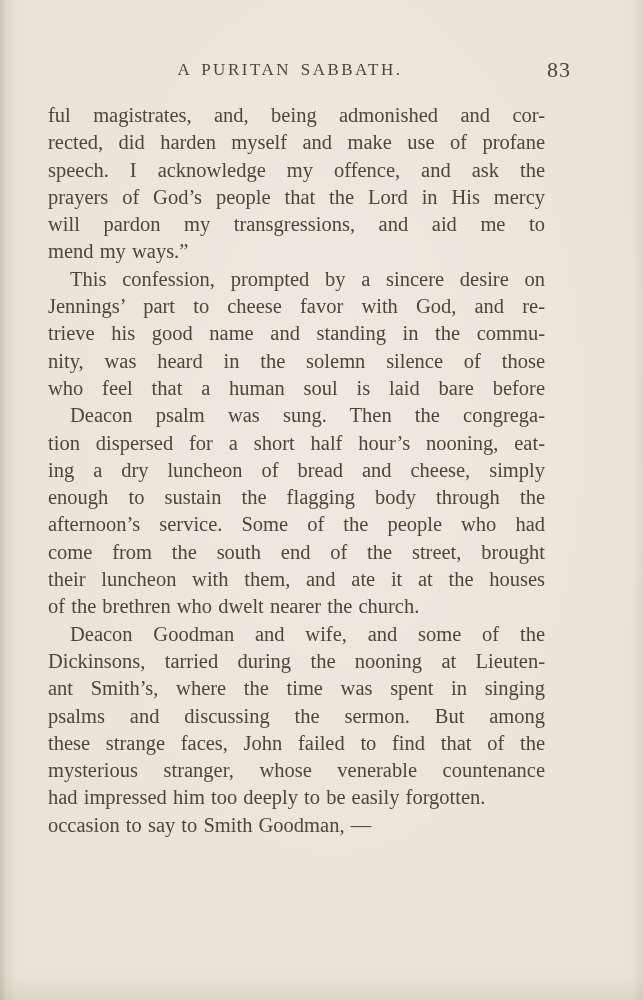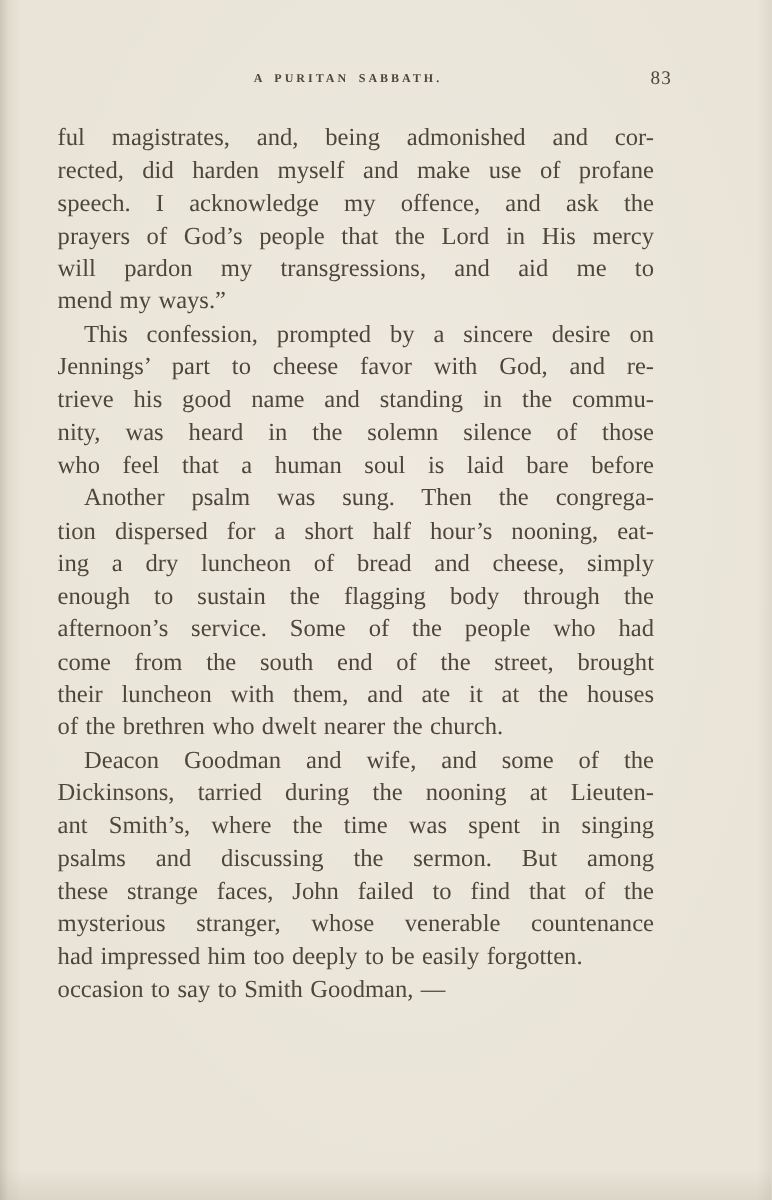--- a/index.html
+++ b/index.html
@@ -32,8 +32,8 @@
     position:absolute;
     left:0;right:40px;
     text-align:center;
-    font-size:10px;
-    font-weight:bold;
+    font-size:17px;
+    font-weight:normal;
     letter-spacing:2.5px;
     word-spacing:3px;
     top:3px;

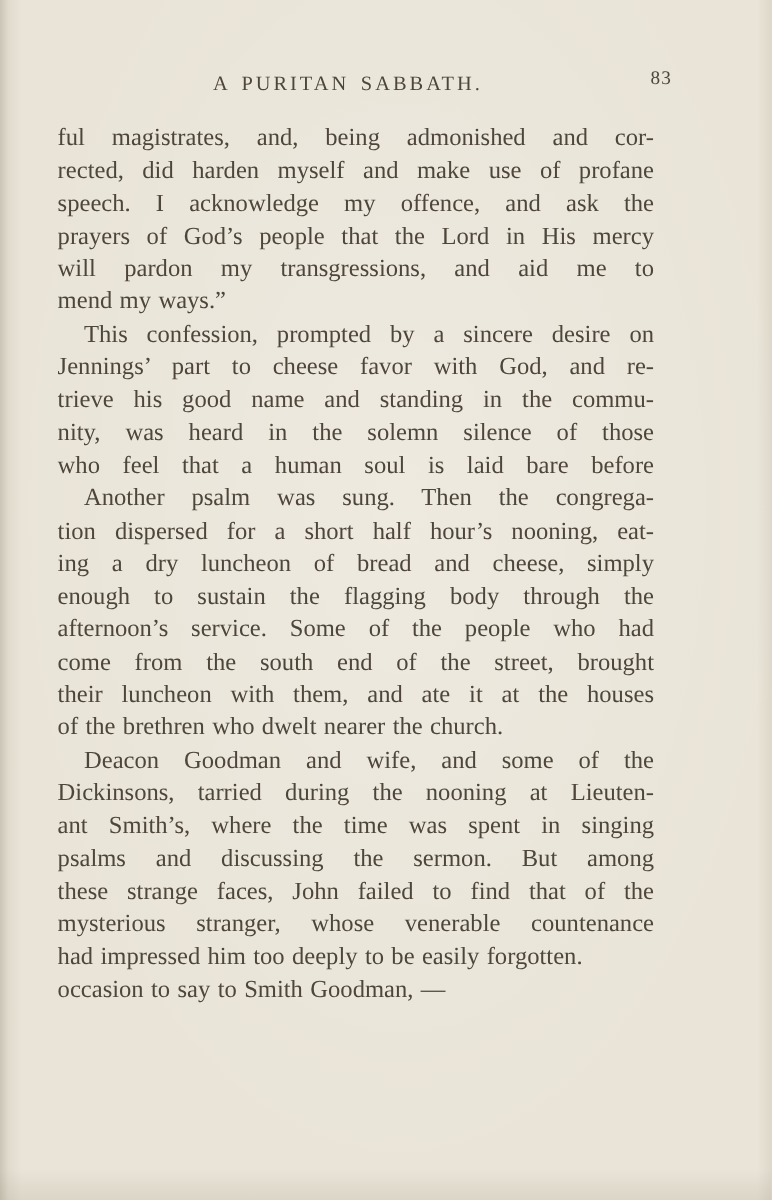--- a/index.html
+++ b/index.html
@@ -40,8 +40,8 @@
   }
   .page-num{
     position:absolute;
-    right:12px;top:0;
-    font-size:16px;
+    right:1px;top:0;
+    font-size:22px;
     letter-spacing:1px;
   }
   .text-block{

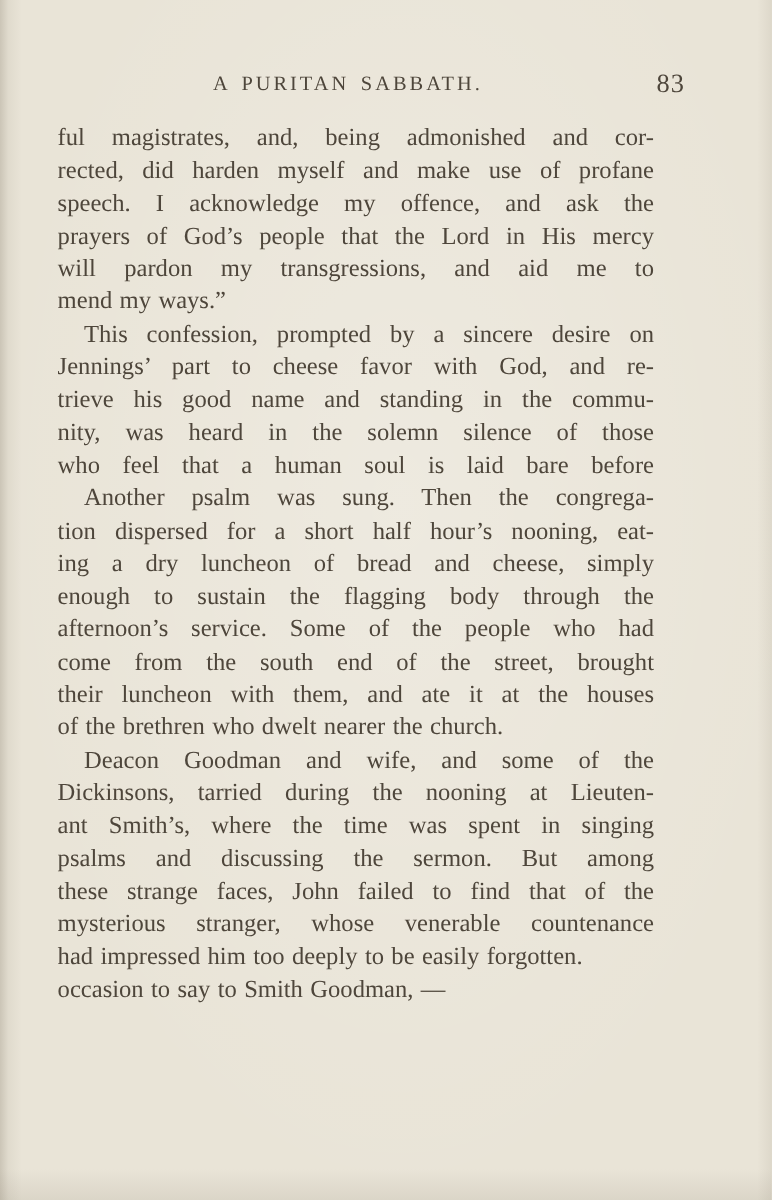--- a/index.html
+++ b/index.html
@@ -88,7 +88,7 @@
         <div class="line">who feel that a human soul is laid bare before</div>
       </div>
       <div class="paragraph">
-        <div class="line first">Another psalm was sung.  Then the congrega-</div>
+        <div class="line first">Deacon psalm was sung.  Then the congrega-</div>
         <div class="line">tion dispersed for a short half hour’s nooning, eat-</div>
         <div class="line">ing a dry luncheon of bread and cheese, simply</div>
         <div class="line">enough to sustain the flagging body through the</div>

